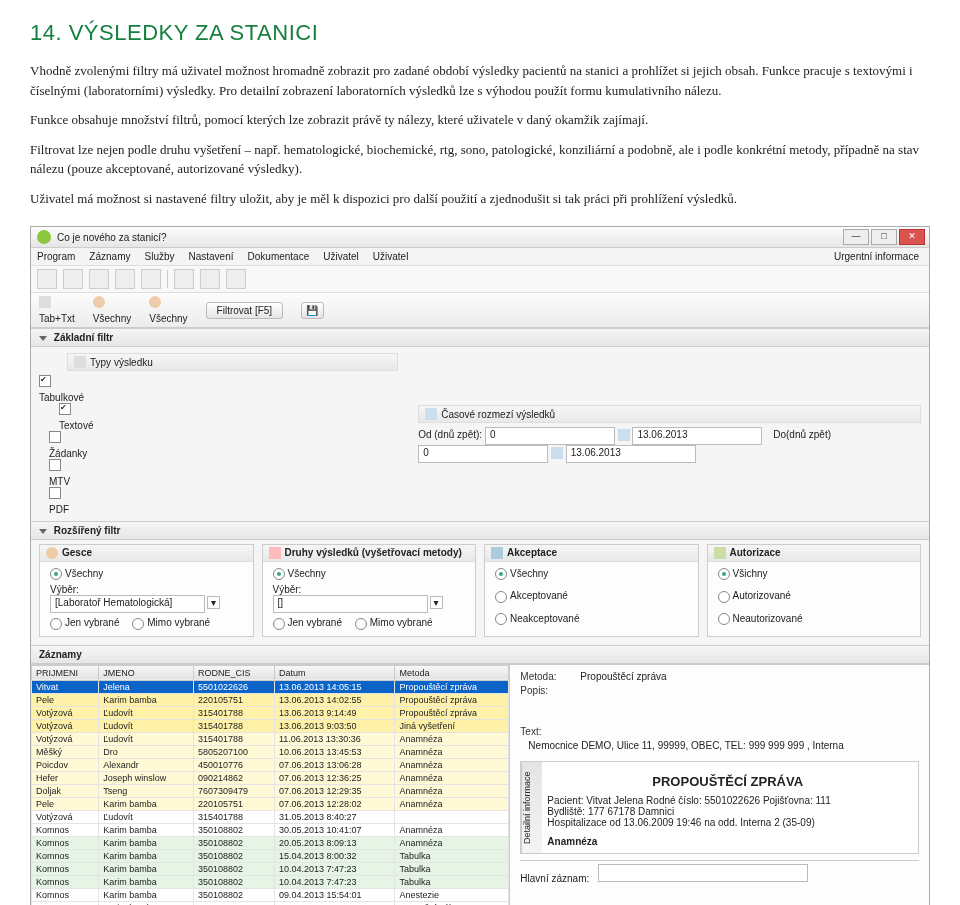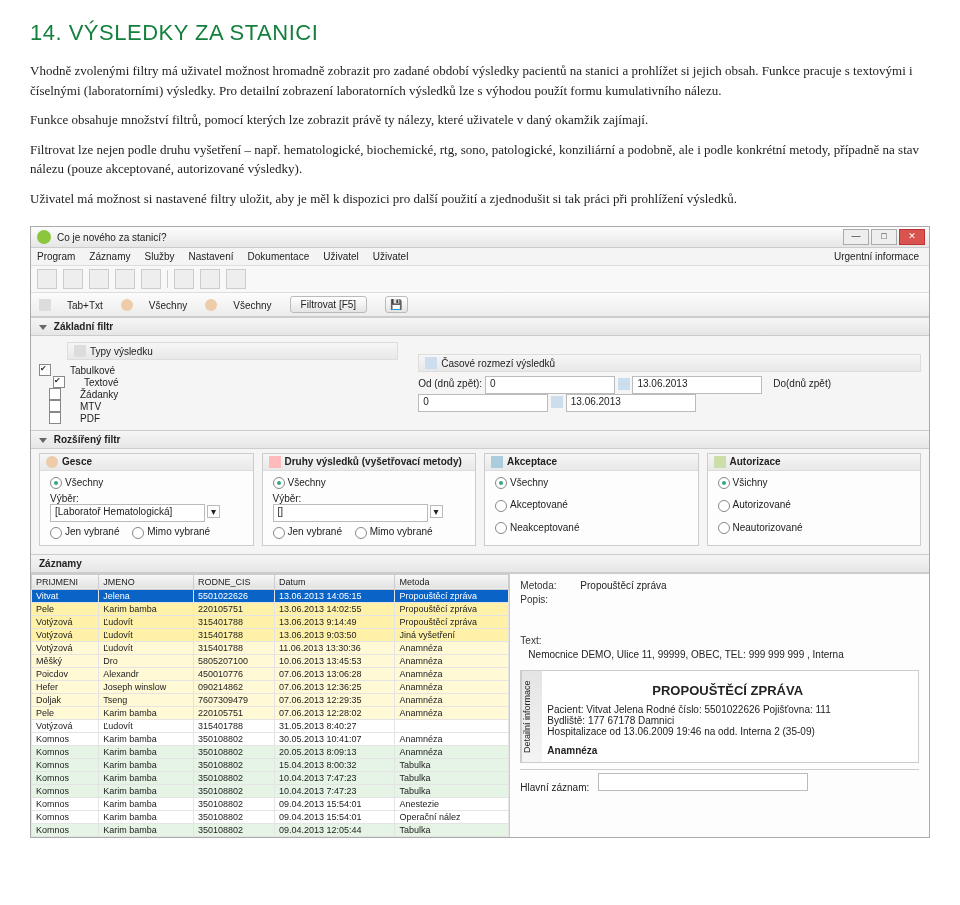--- a/index.html
+++ b/index.html
@@ -137,7 +137,7 @@
   .check.on::after{content:"✔";font-size:8px;position:relative;top:-3px;left:0;color:#333;}
   .radio { display:inline-block;width:10px;height:10px;border:1px solid #888;border-radius:50%;background:#fff;margin-right:3px;vertical-align:middle;}
   .radio.on::after{content:"";display:block;width:4px;height:4px;background:#3a7;border-radius:50%;margin:3px;}
-  .chip { display:flex;align-items:flex-end;gap:16px;}
+  .chip { display:flex;align-items:flex-start;gap:5px;flex-direction:column;}
   .small-ico {
     width:12px;height:12px;display:inline-block;vertical-align:middle;
   }

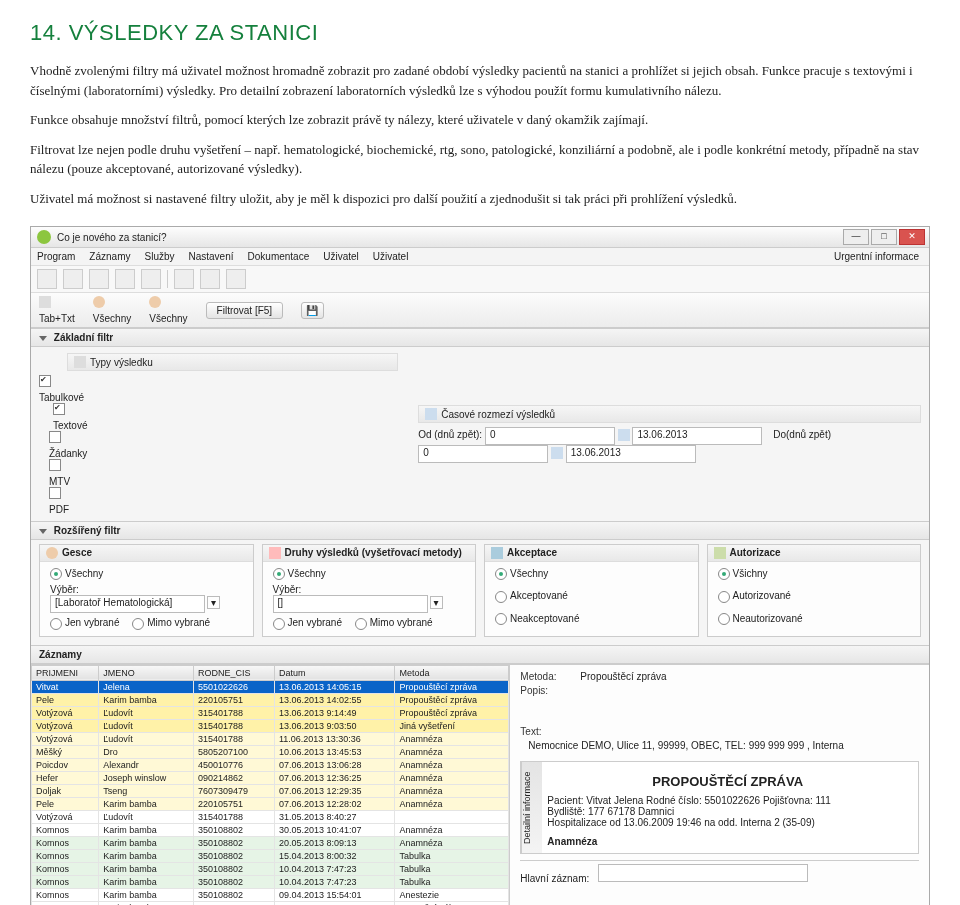--- a/index.html
+++ b/index.html
@@ -314,7 +314,7 @@
             <span class="check on"></span>
             <span>Tabulkové</span>
           </span>
-        <span class="chip" style="margin-left:14px">
+        <span class="chip" style="margin-left:20px">
             <span class="check on"></span>
             <span>Textové</span>
           </span>

